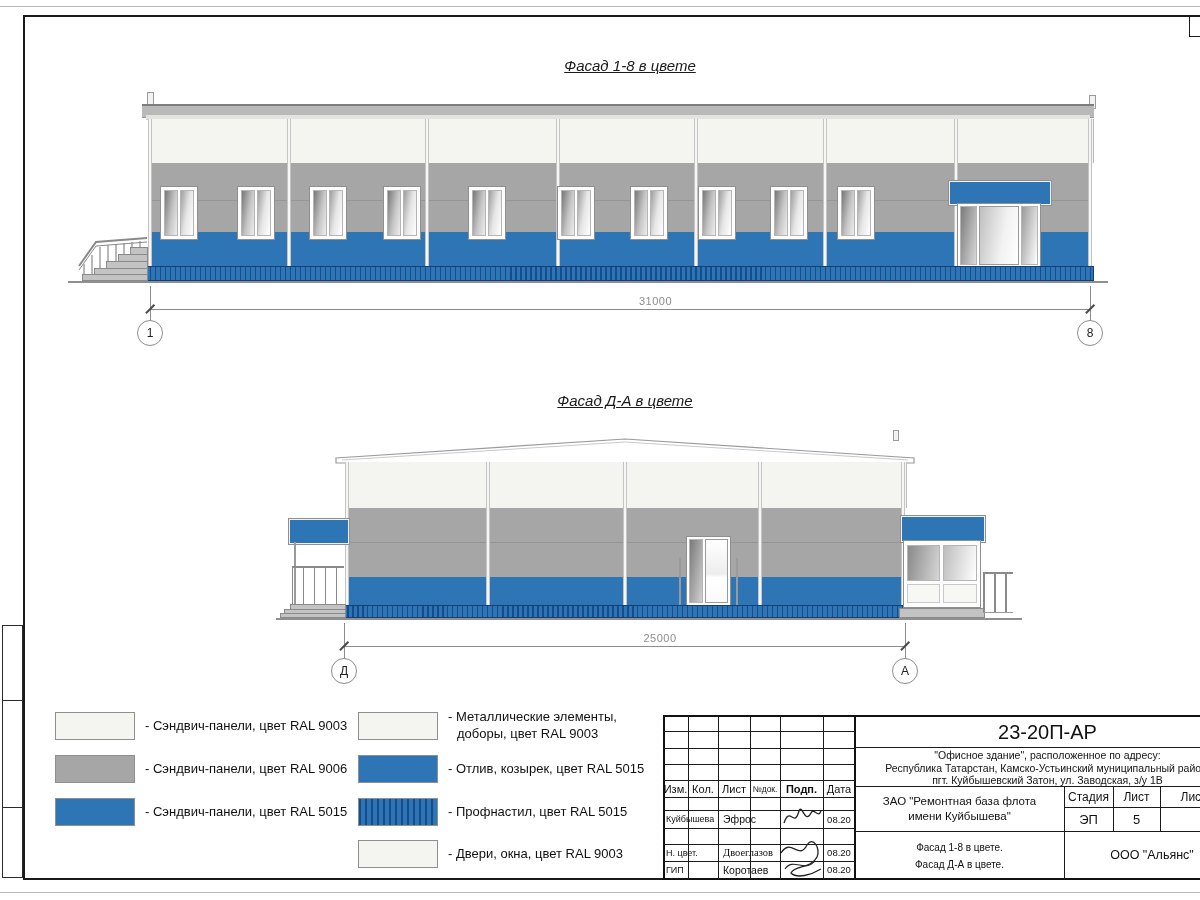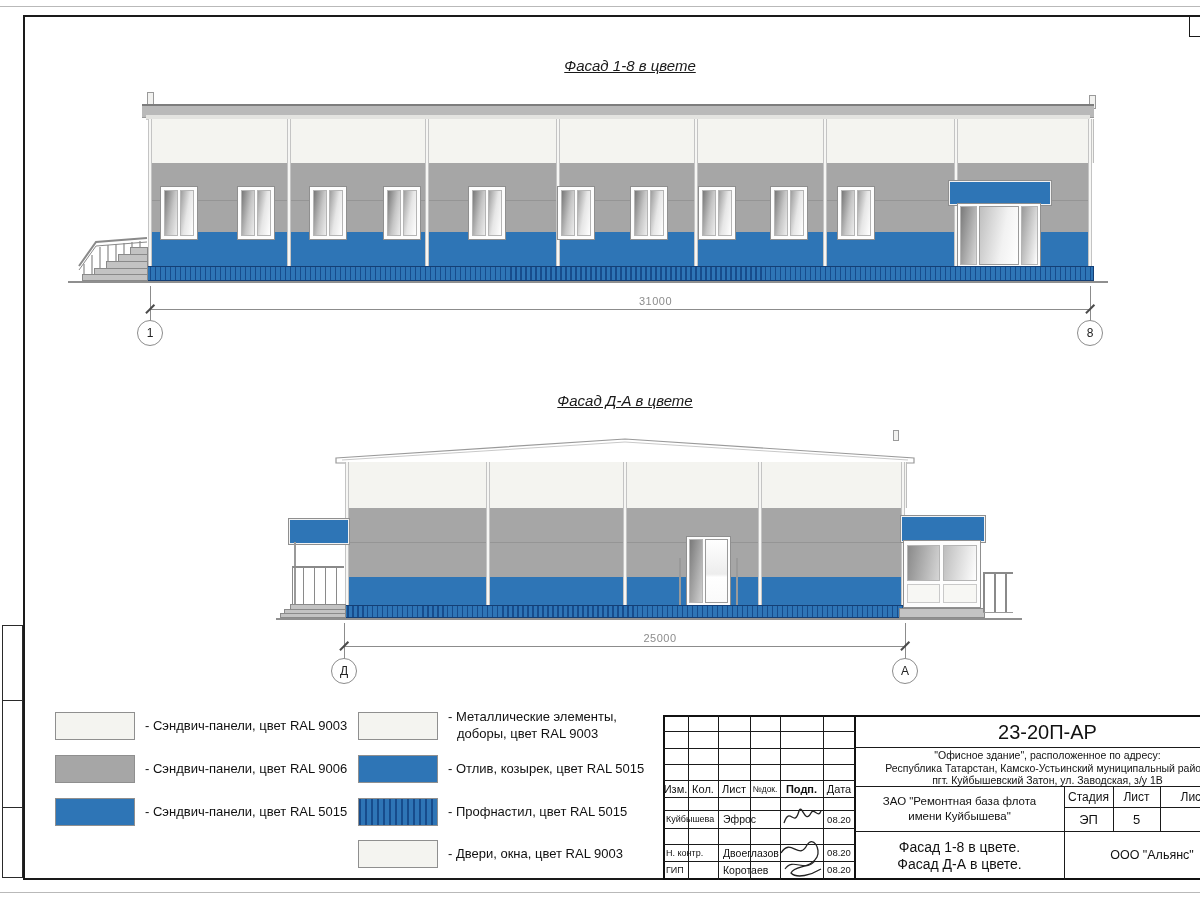--- a/index.html
+++ b/index.html
@@ -297,7 +297,7 @@
   <div class="cell left" style="left:57px;top:95px;width:60px;height:18px;font-size:10.5px;">Эфрос</div>
   <div class="cell" style="left:160px;top:95px;width:32px;height:18px;font-size:9.5px;">08.20</div>
 
-  <div class="cell left" style="left:0;top:129px;width:55px;height:17px;font-size:9px;">Н. контр.</div>
+  <div class="cell left" style="left:0;top:129px;width:55px;height:17px;font-size:9px;">Н. цвет.</div>
   <div class="cell left" style="left:57px;top:129px;width:60px;height:17px;font-size:10.5px;">Двоеглазов</div>
   <div class="cell" style="left:160px;top:129px;width:32px;height:17px;font-size:9.5px;">08.20</div>
 

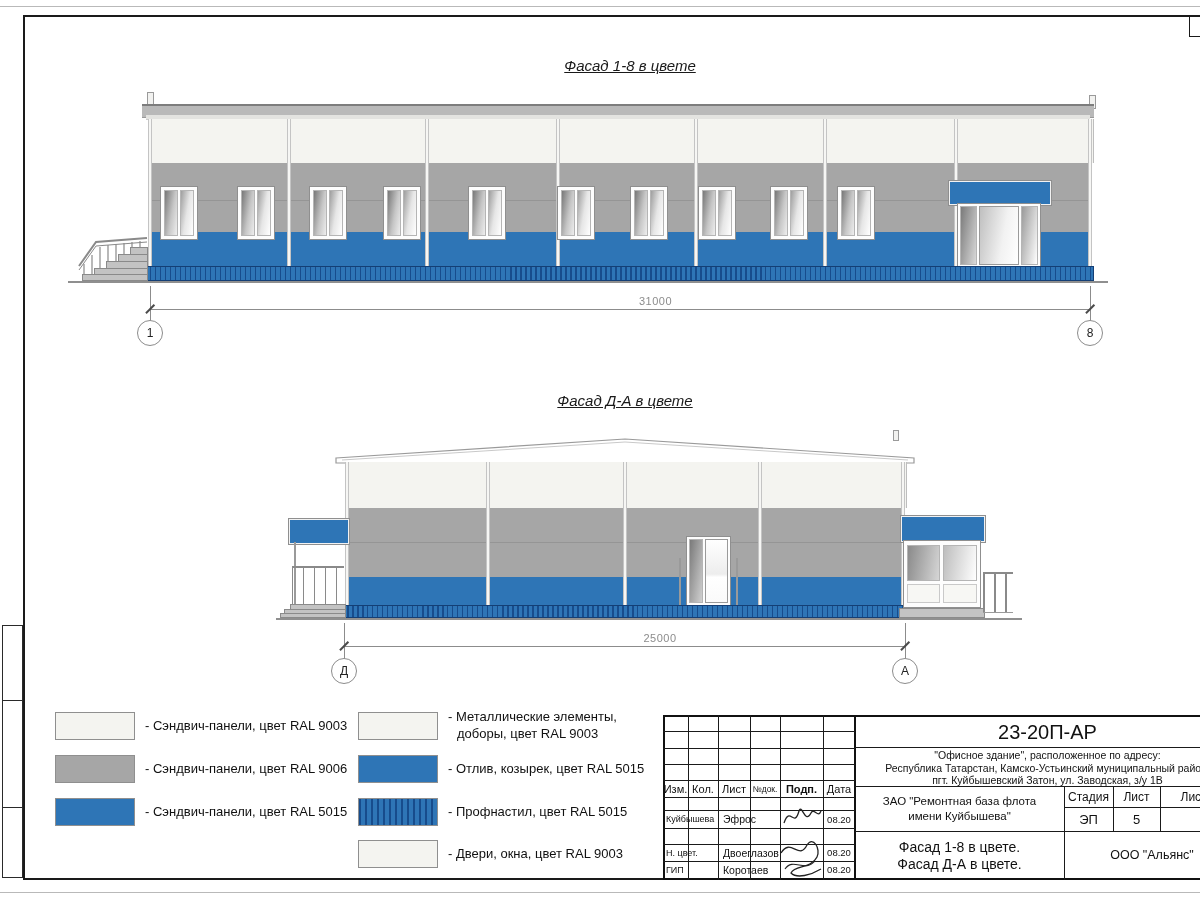--- a/index.html
+++ b/index.html
@@ -298,7 +298,7 @@
   <div class="cell" style="left:160px;top:95px;width:32px;height:18px;font-size:9.5px;">08.20</div>
 
   <div class="cell left" style="left:0;top:129px;width:55px;height:17px;font-size:9px;">Н. цвет.</div>
-  <div class="cell left" style="left:57px;top:129px;width:60px;height:17px;font-size:10.5px;">Двоеглазов</div>
+  <div class="cell left" style="left:57px;top:129px;width:60px;height:17px;font-size:10.5px;font-family:Liberation Serif, serif;">Двоеглазов</div>
   <div class="cell" style="left:160px;top:129px;width:32px;height:17px;font-size:9.5px;">08.20</div>
 
   <div class="cell left" style="left:0;top:146px;width:55px;height:17px;font-size:9px;">ГИП</div>

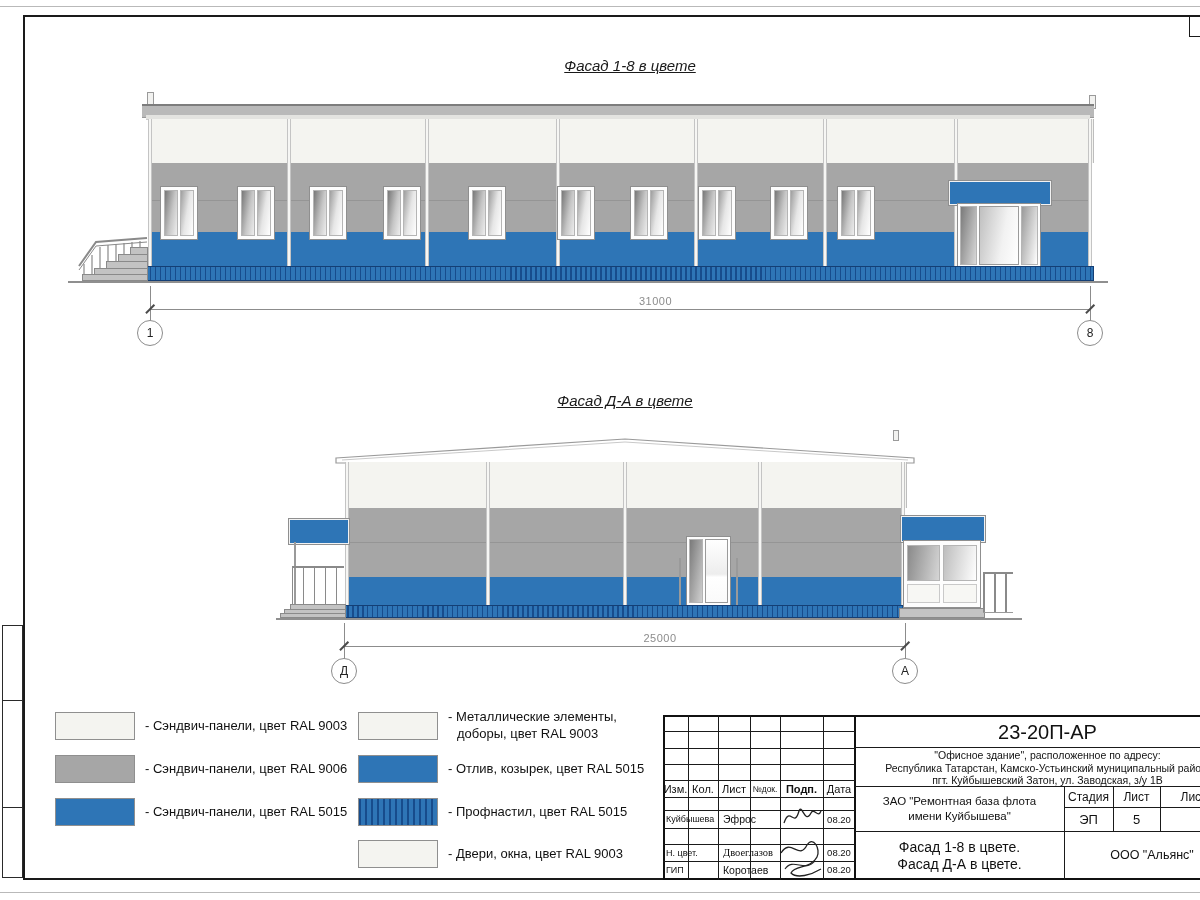--- a/index.html
+++ b/index.html
@@ -328,7 +328,7 @@
   <div class="cell" style="left:497px;top:71px;width:80px;height:21px;font-size:12px;">Листов</div>
   <div class="cell" style="left:401px;top:92px;width:49px;height:24px;font-size:13px;">ЭП</div>
   <div class="cell" style="left:450px;top:92px;width:47px;height:24px;font-size:13px;">5</div>
-  <div class="abs" style="left:192px;top:121px;width:209px;height:40px;text-align:center;font-size:14px;line-height:17px;display:flex;flex-direction:column;justify-content:center;">
+  <div class="abs" style="left:192px;top:121px;width:209px;height:40px;text-align:center;font-size:10px;line-height:17px;display:flex;flex-direction:column;justify-content:center;">
     <div>Фасад 1-8 в цвете.</div>
     <div>Фасад Д-А в цвете.</div>
   </div>

